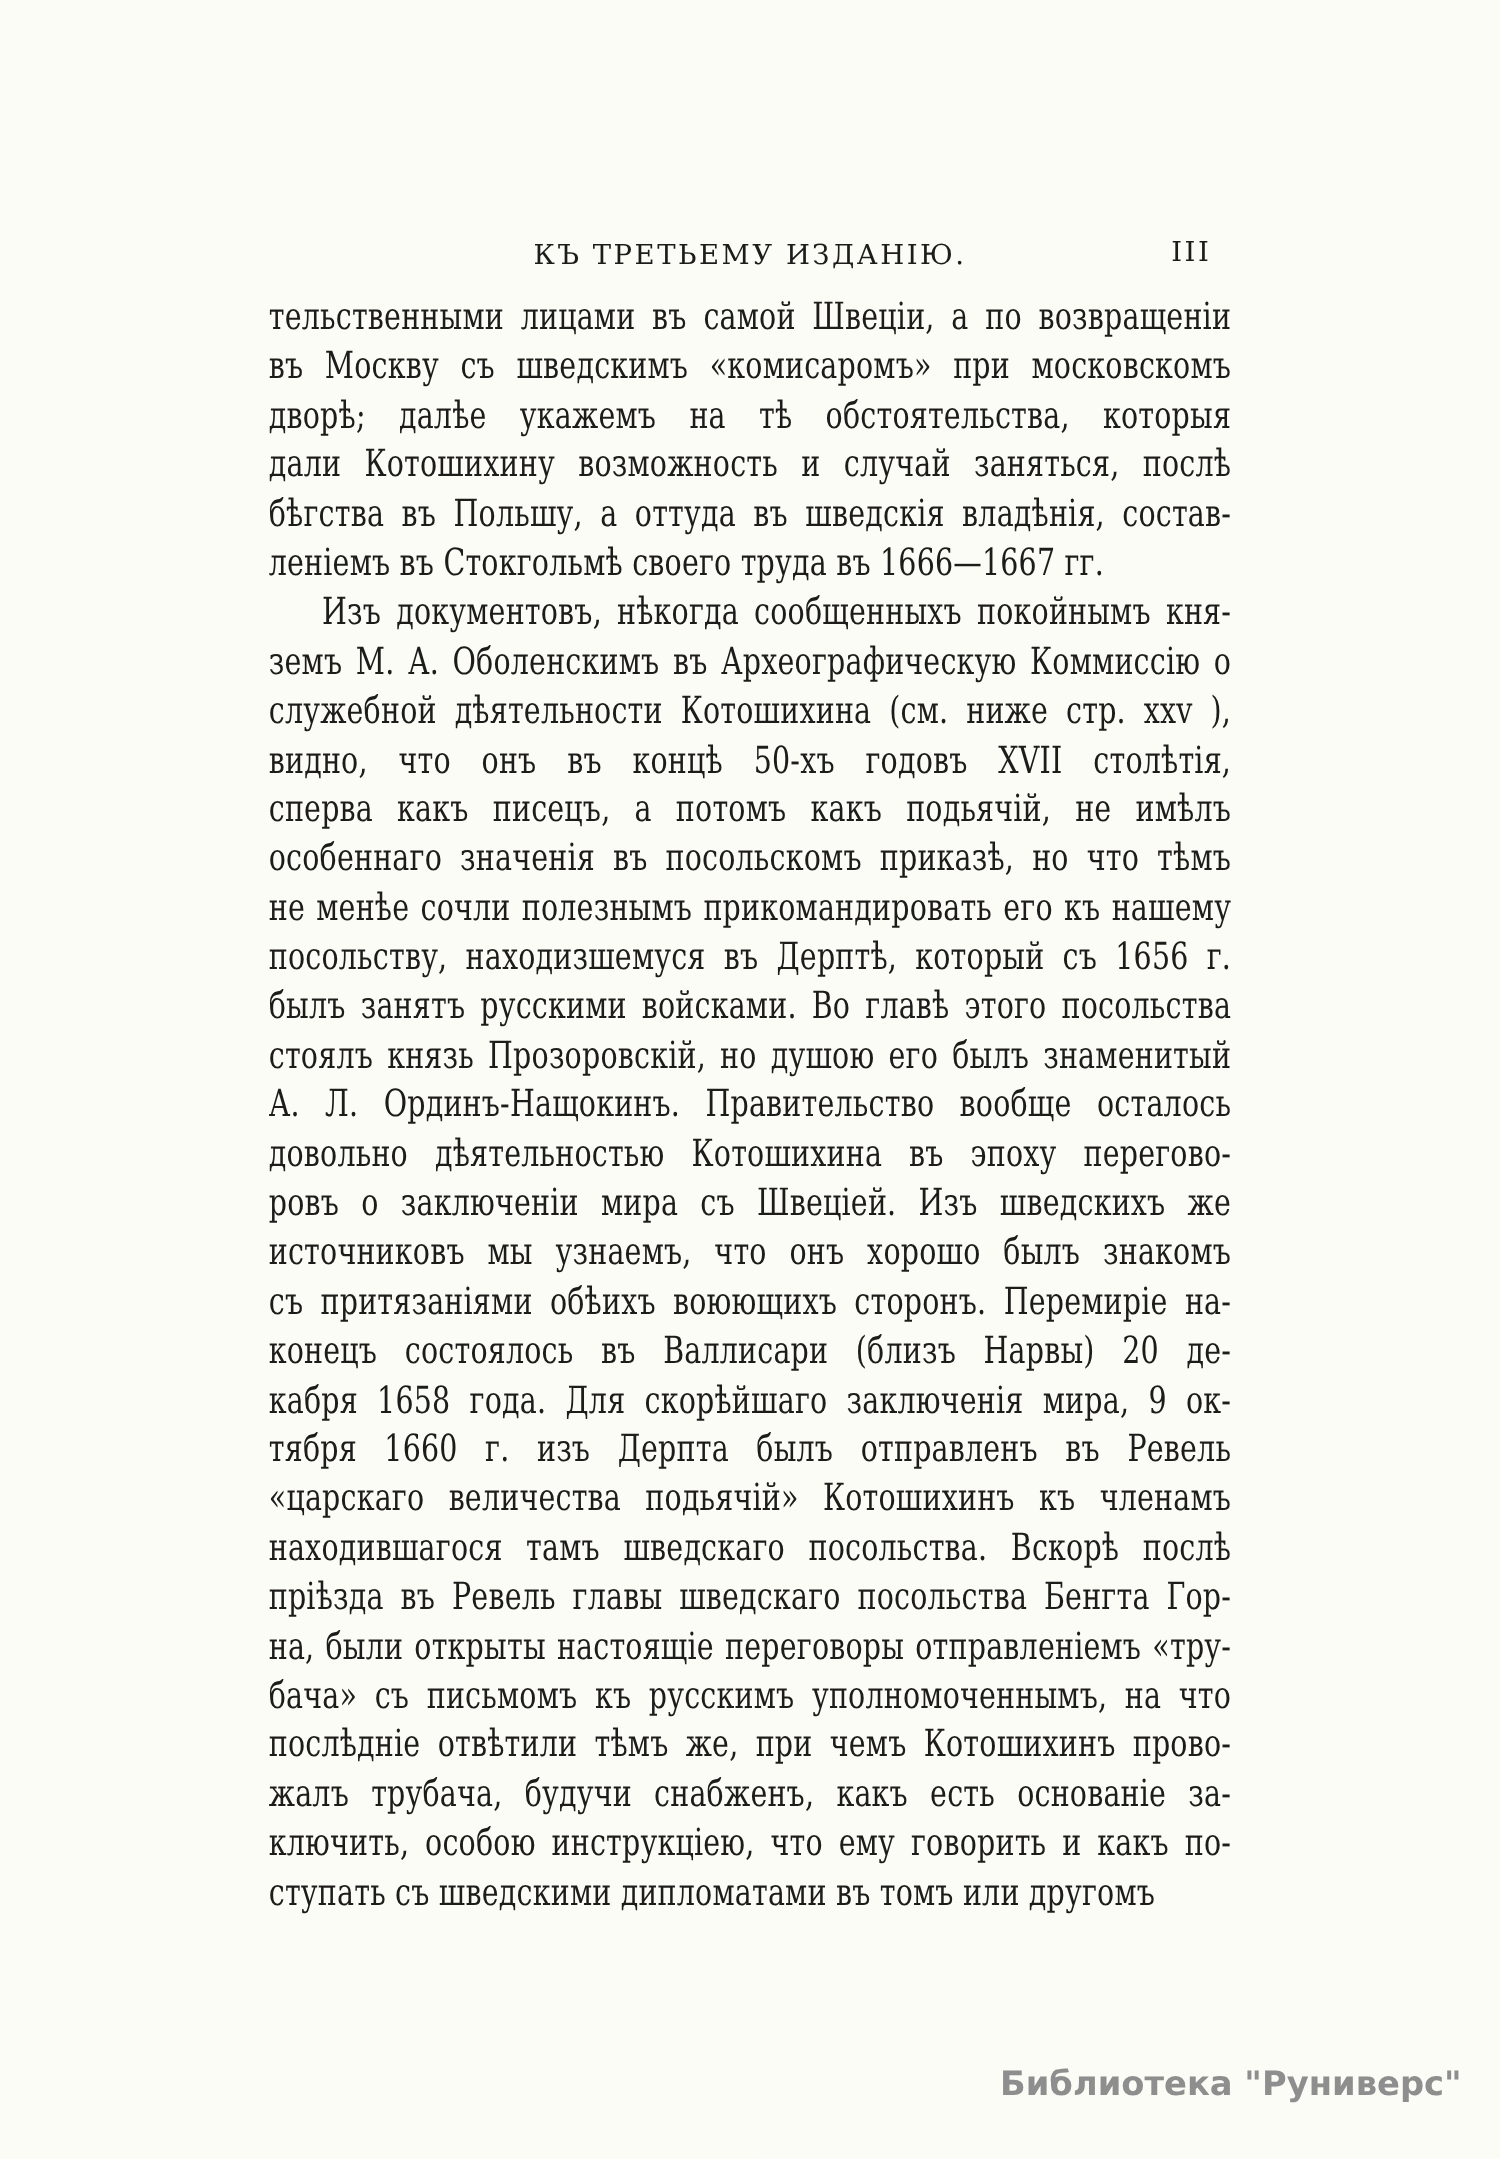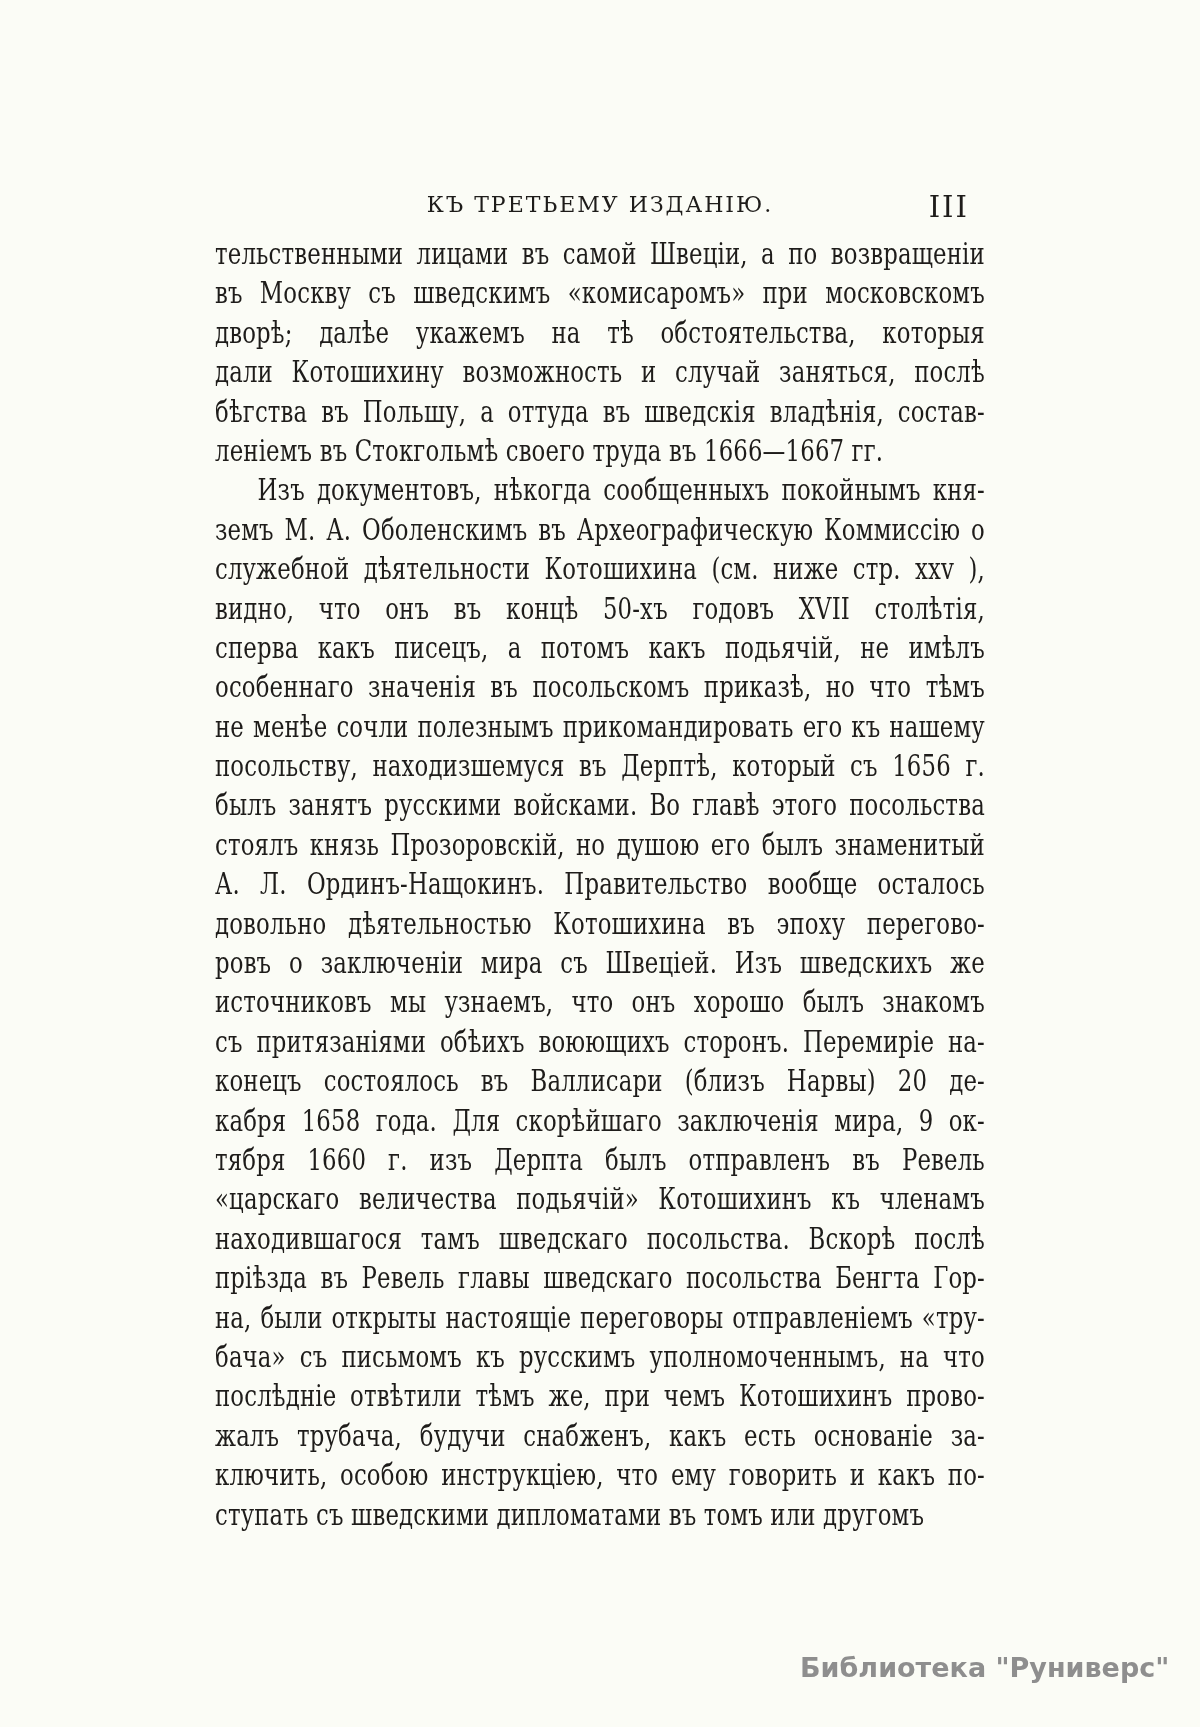--- a/index.html
+++ b/index.html
@@ -27,7 +27,7 @@
     position: absolute;
     right: 16px;
     top: -2px;
-    font-size: 29px;
+    font-size: 22px;
     letter-spacing: 2px;
   }
   .textblock {

